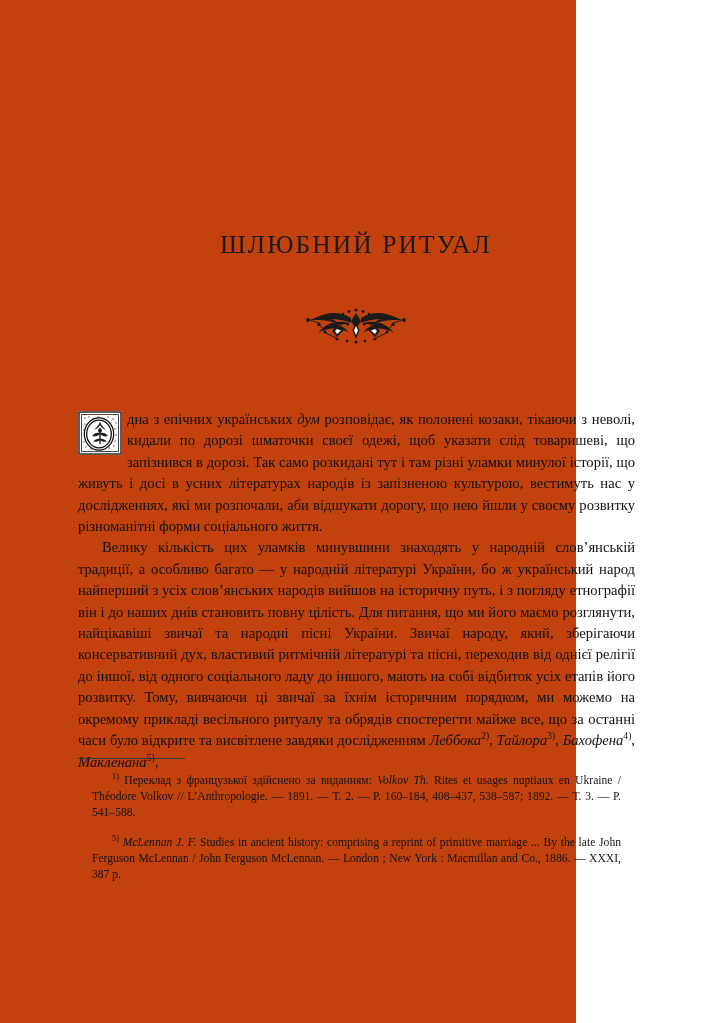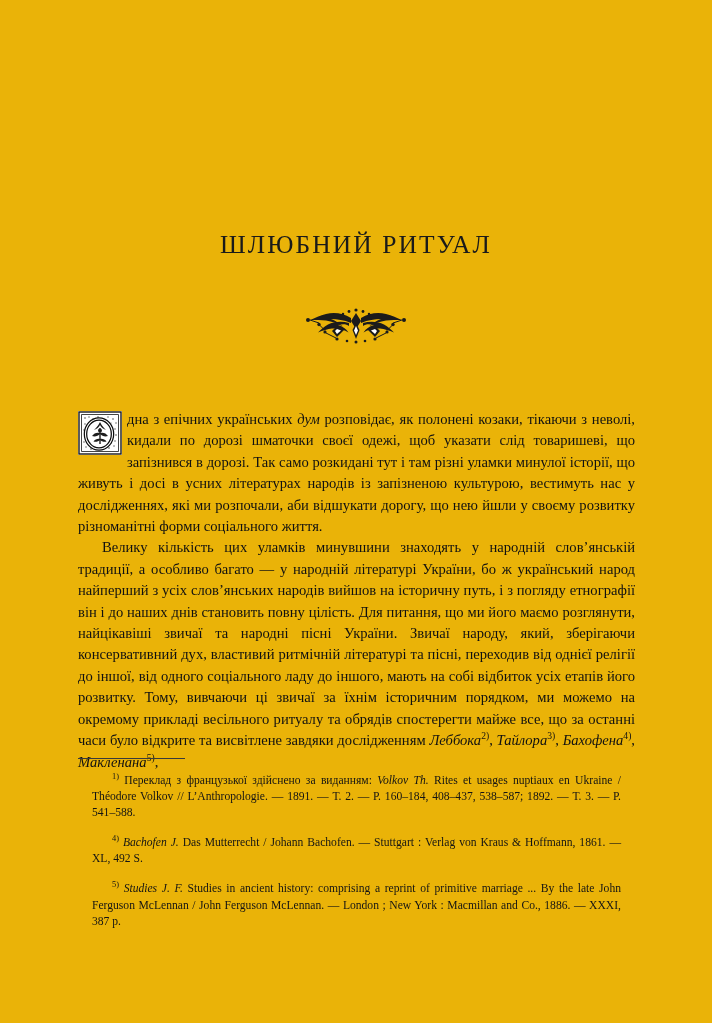--- a/index.html
+++ b/index.html
@@ -19,9 +19,9 @@
   .page {
     position: absolute;
     left: 0; top: 0;
-    width: 712px;
+    width: 576px;
     height: 1023px;
-    background: #eab308;
+    background: #c2410c;
   }
 
   

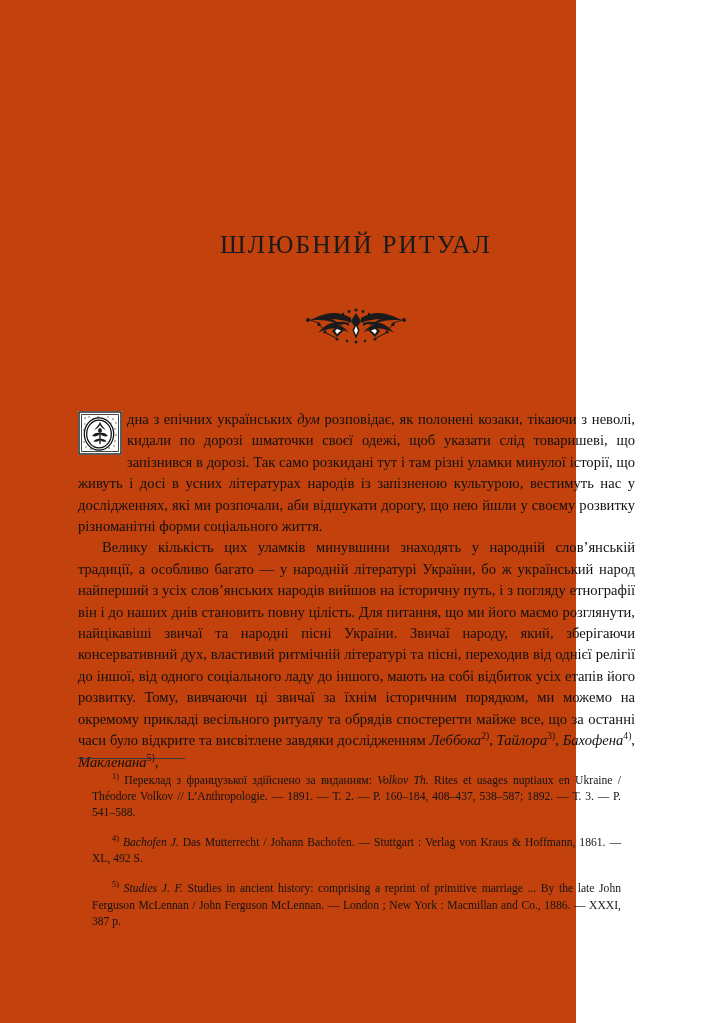--- a/index.html
+++ b/index.html
@@ -251,7 +251,6 @@
     <div class="fn-rule"></div>
     <div id="footnote-list">
         <p><sup class="fn-marker">1)</sup><span> Переклад з французької здійснено за виданням: </span><em>Volkov Th.</em><span> Rites et usages nuptiaux en Ukraine / Théodore Volkov // L’Anthropologie. — 1891. — Т. 2. — Р. 160–184, 408–437, 538–587; 1892. — Т. 3. — Р. 541–588.</span></p>
-        <p><sup class="fn-marker">4)</sup><span> </span><em>Bachofen J.</em><span> Das Mutterrecht / Johann Bachofen. — Stuttgart : Verlag von Kraus &amp; Hoffmann, 1861. — XL, 492 S.</span></p>
         <p><sup class="fn-marker">5)</sup><span> </span><em>Studies J. F.</em><span> Studies in ancient history: comprising a reprint of primitive marriage ... By the late John Ferguson McLennan / John Ferguson McLennan. — London ; New York : Macmillan and Co., 1886. — XXXI, 387 p.</span></p>
       </div>
   </div>

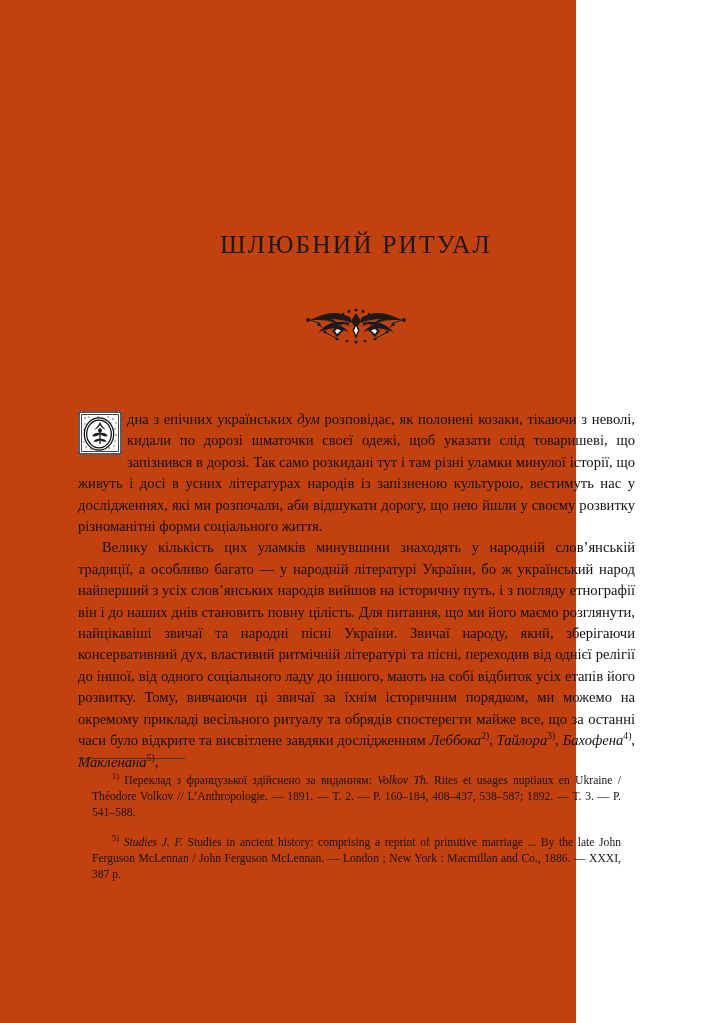--- a/index.html
+++ b/index.html
@@ -251,7 +251,7 @@
     <div class="fn-rule"></div>
     <div id="footnote-list">
         <p><sup class="fn-marker">1)</sup><span> Переклад з французької здійснено за виданням: </span><em>Volkov Th.</em><span> Rites et usages nuptiaux en Ukraine / Théodore Volkov // L’Anthropologie. — 1891. — Т. 2. — Р. 160–184, 408–437, 538–587; 1892. — Т. 3. — Р. 541–588.</span></p>
-        <p><sup class="fn-marker">5)</sup><span> </span><em>Studies J. F.</em><span> Studies in ancient history: comprising a reprint of primitive marriage ... By the late John Ferguson McLennan / John Ferguson McLennan. — London ; New York : Macmillan and Co., 1886. — XXXI, 387 p.</span></p>
+        <p><sup class="fn-marker">5)</sup><span> </span><em>McLennan J. F.</em><span> Studies in ancient history: comprising a reprint of primitive marriage ... By the late John Ferguson McLennan / John Ferguson McLennan. — London ; New York : Macmillan and Co., 1886. — XXXI, 387 p.</span></p>
       </div>
   </div>
 

